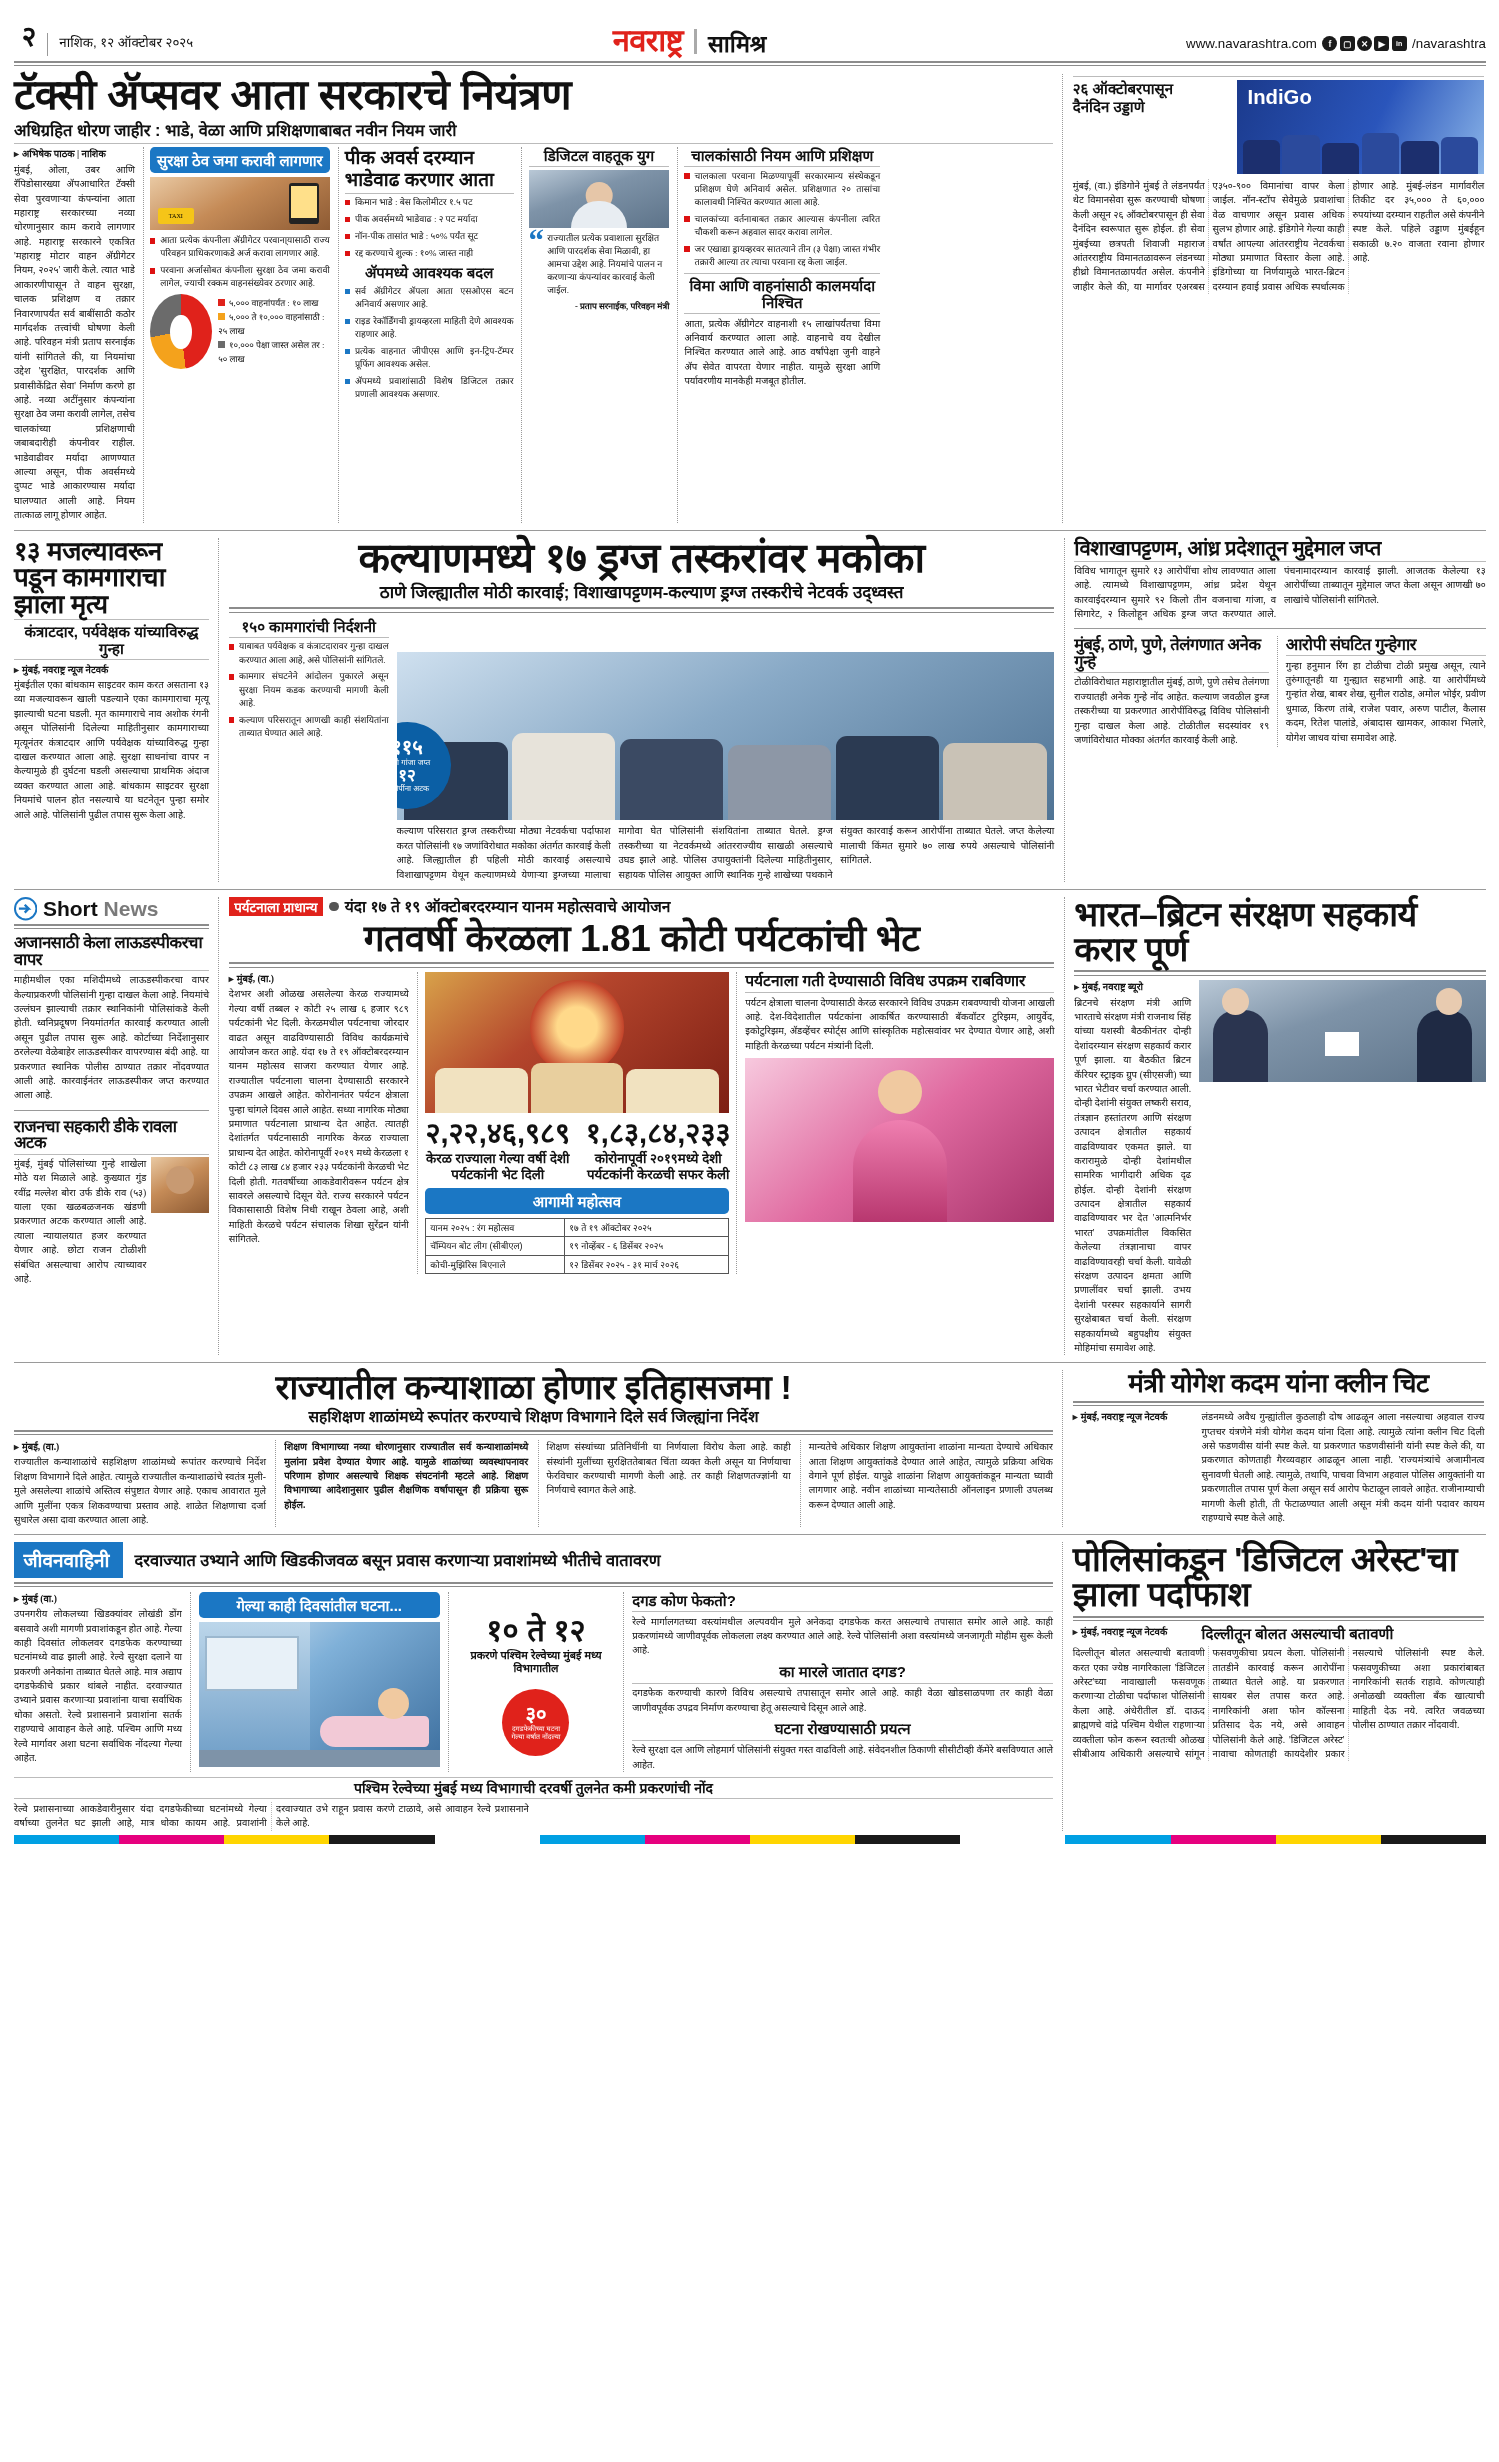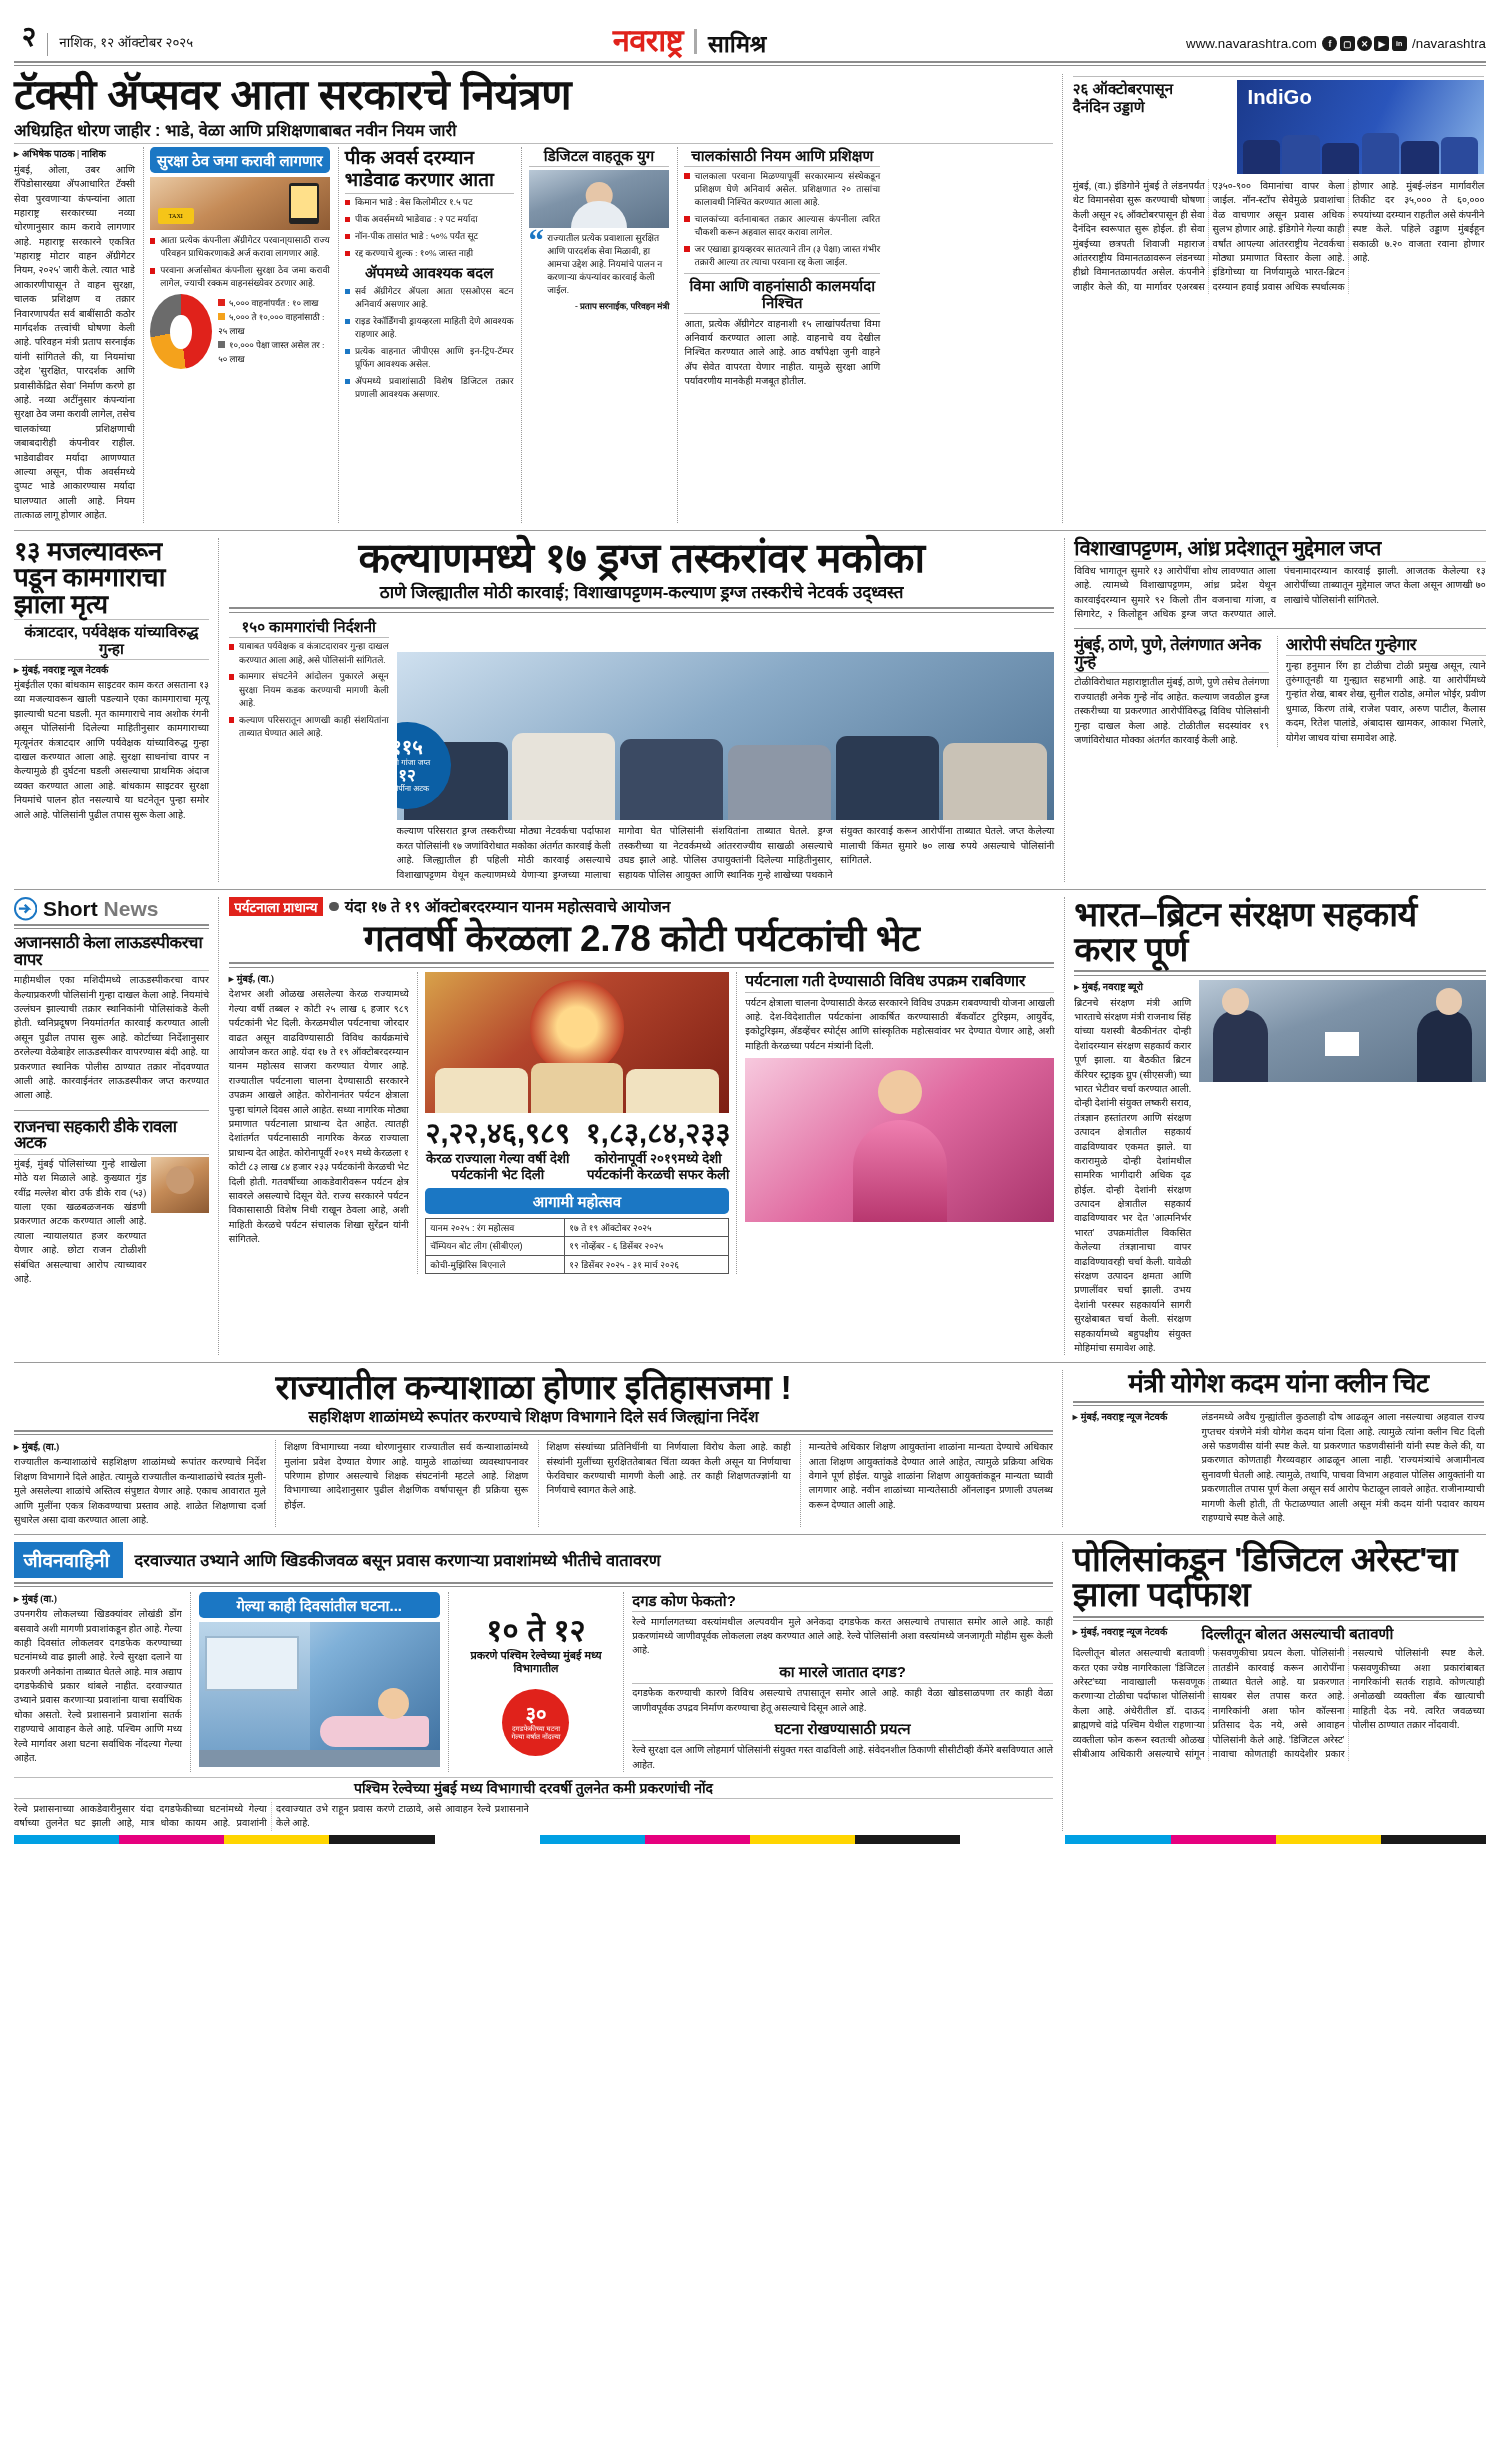--- a/index.html
+++ b/index.html
@@ -343,7 +343,7 @@
           <div style="width:9.4px;height:9.4px;border-radius:50%;background:#555;"></div>
           <div class="sub" style="font-size:15.6px;">यंदा १७ ते १९ ऑक्टोबरदरम्यान यानम महोत्सवाचे आयोजन</div>
         </div>
-        <div class="hl" style="font-size:37px;text-align:center;margin-top:3.9px;">गतवर्षी केरळला 2.78 कोटी पर्यटकांची भेट</div>
+        <div class="hl" style="font-size:37px;text-align:center;margin-top:3.9px;">गतवर्षी केरळला 1.81 कोटी पर्यटकांची भेट</div>
         <div class="rule-dbl" style="margin-top:3.9px;"></div>
 
         <div style="display:flex;gap:7.8px;margin-top:4.7px;">

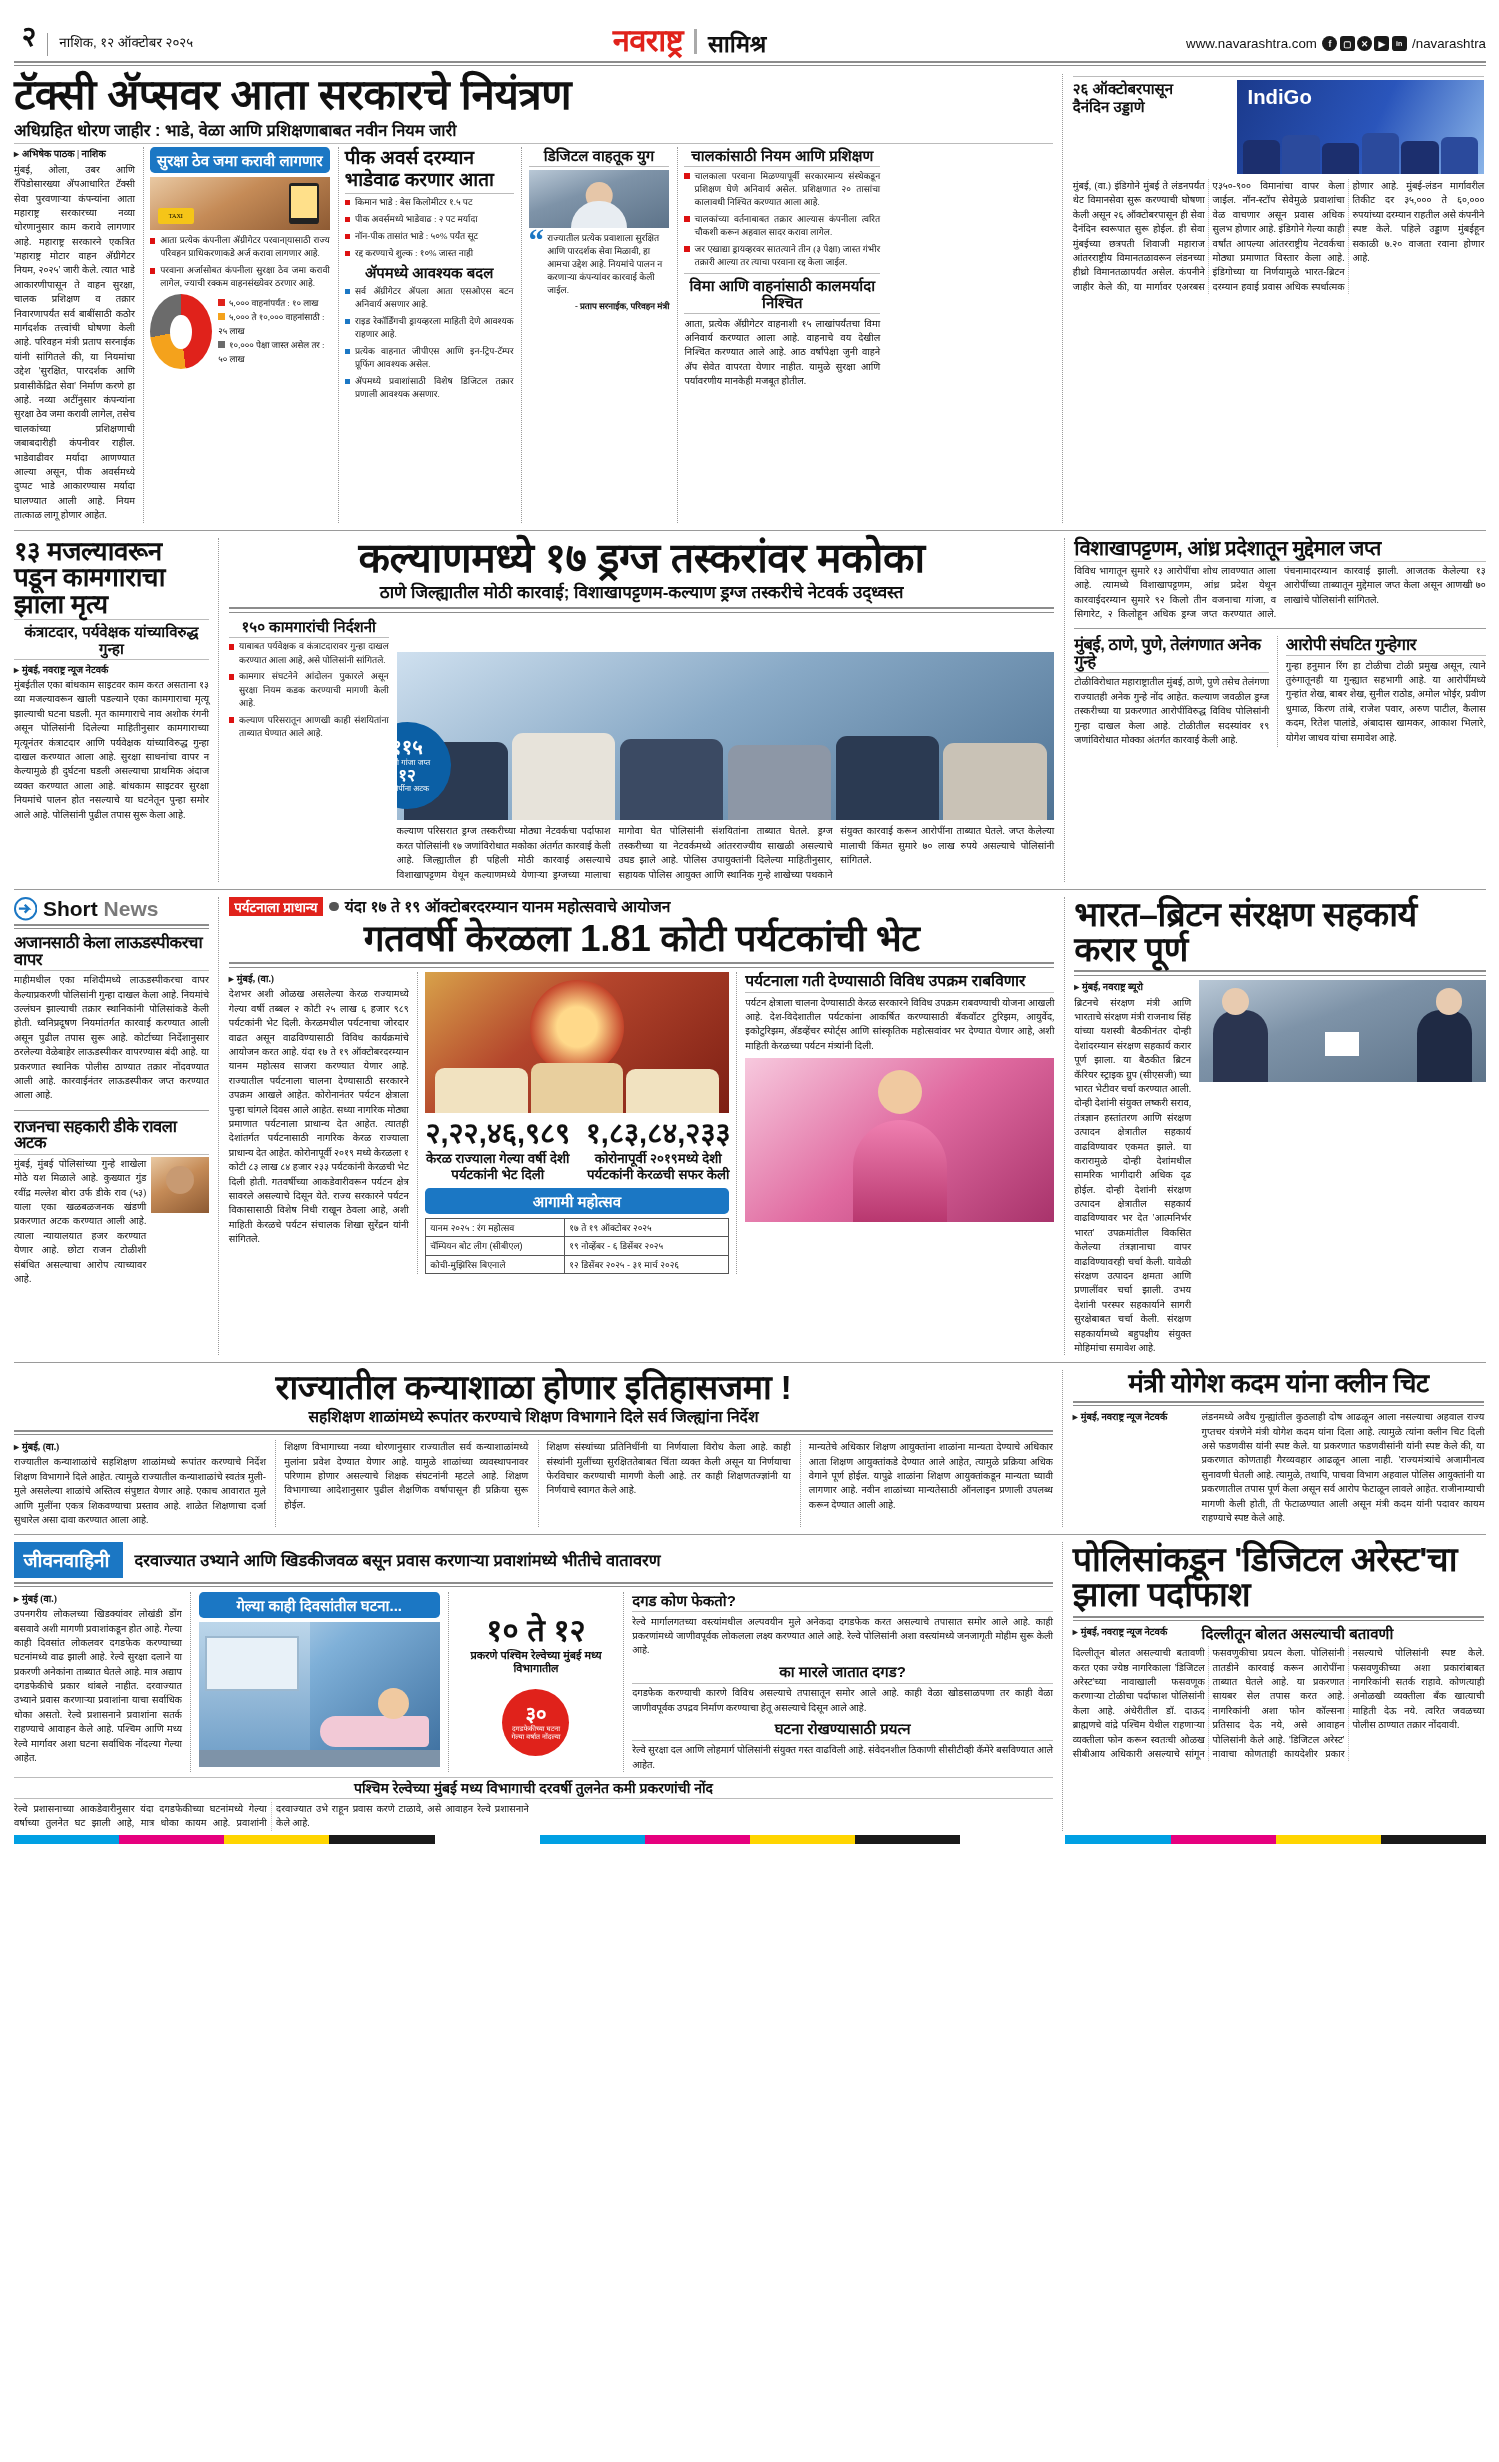--- a/index.html
+++ b/index.html
@@ -441,7 +441,7 @@
           <div class="byline">मुंबई, (वा.)</div>
           <div class="body-txt" style="margin-top:2.3px;">राज्यातील कन्याशाळांचे सहशिक्षण शाळांमध्ये रूपांतर करण्याचे निर्देश शिक्षण विभागाने दिले आहेत. त्यामुळे राज्यातील कन्याशाळांचे स्वतंत्र मुली-मुले असलेल्या शाळांचे अस्तित्व संपुष्टात येणार आहे. एकाच आवारात मुले आणि मुलींना एकत्र शिकवण्याचा प्रस्ताव आहे. शाळेत शिक्षणाचा दर्जा सुधारेल असा दावा करण्यात आला आहे.</div>
         </div>
-        <div style="flex:1;" class="colrule">
+        <div style="flex:1;font-weight:bold;" class="colrule">
             <div style="padding-left:7.8px;" class="body-txt">शिक्षण विभागाच्या नव्या धोरणानुसार राज्यातील सर्व कन्याशाळांमध्ये मुलांना प्रवेश देण्यात येणार आहे. यामुळे शाळांच्या व्यवस्थापनावर परिणाम होणार असल्याचे शिक्षक संघटनांनी म्हटले आहे. शिक्षण विभागाच्या आदेशानुसार पुढील शैक्षणिक वर्षापासून ही प्रक्रिया सुरू होईल.</div>
           </div>
         <div style="flex:1;" class="colrule">

